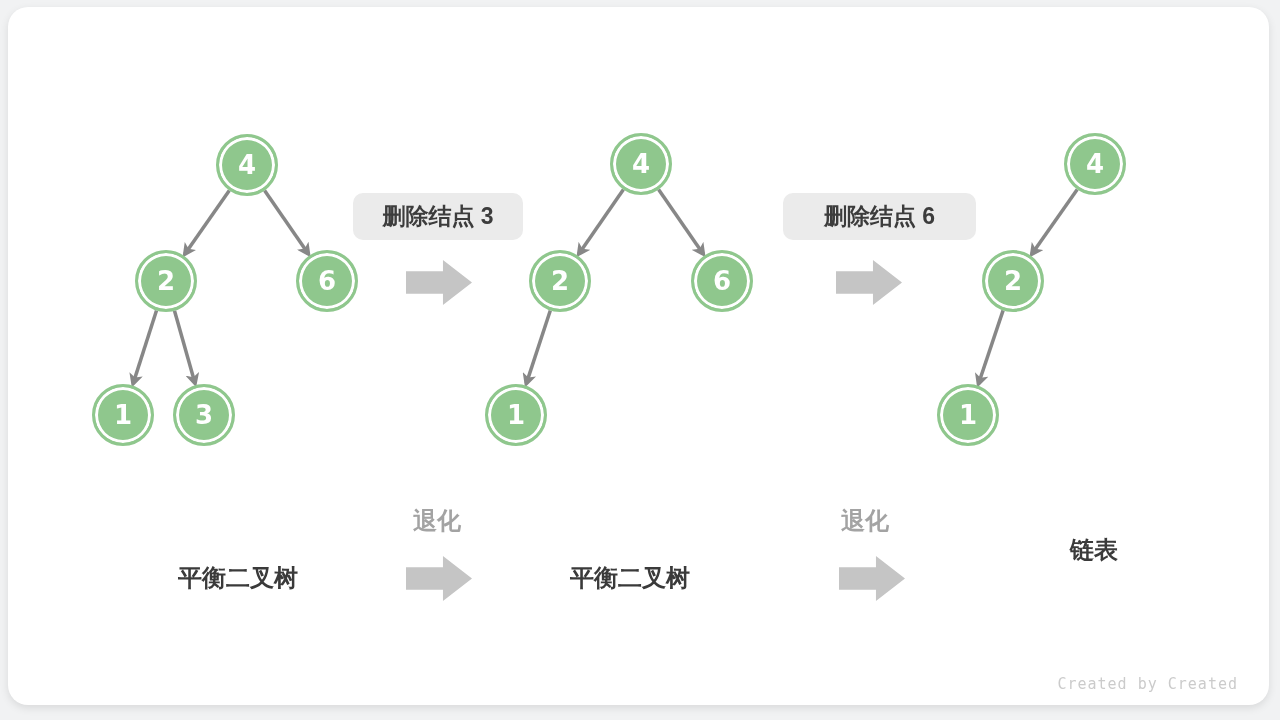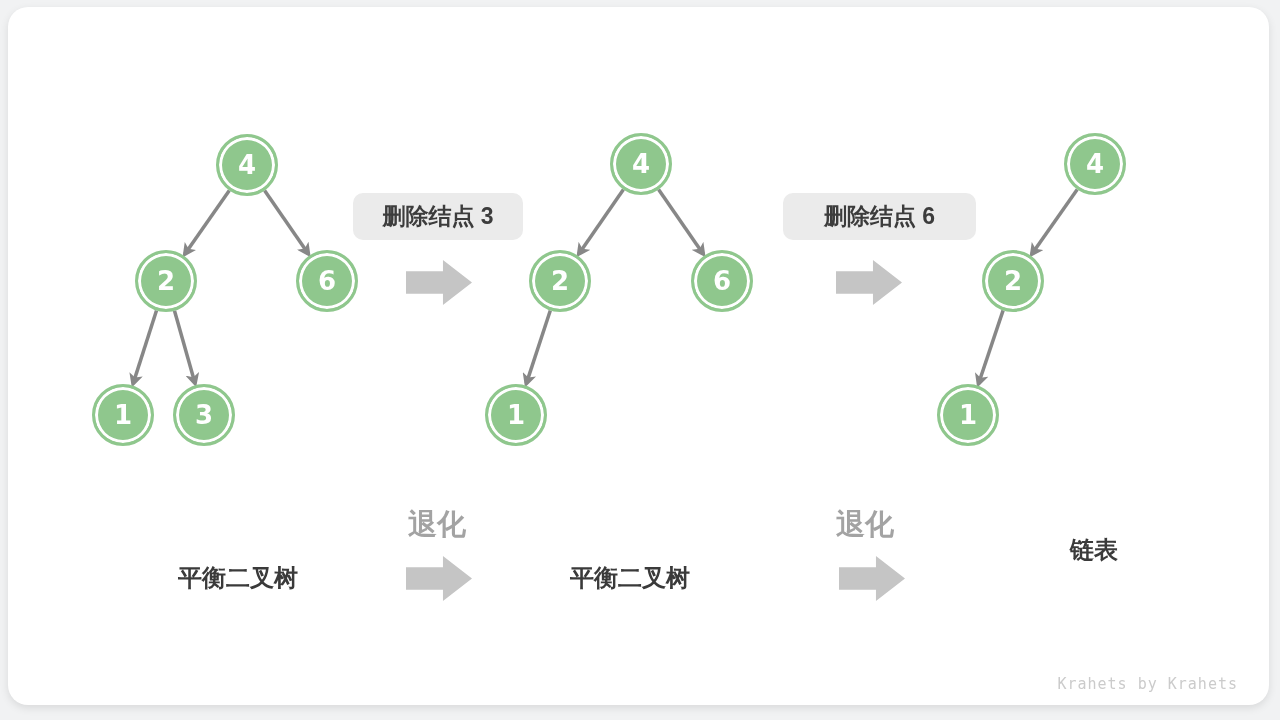--- a/index.html
+++ b/index.html
@@ -64,7 +64,7 @@
     position: absolute;
     transform: translateX(-50%);
     color: #a3a3a3;
-    font-size: 29px;
+    font-size: 24px;
     font-weight: bold;
     white-space: nowrap;
   }

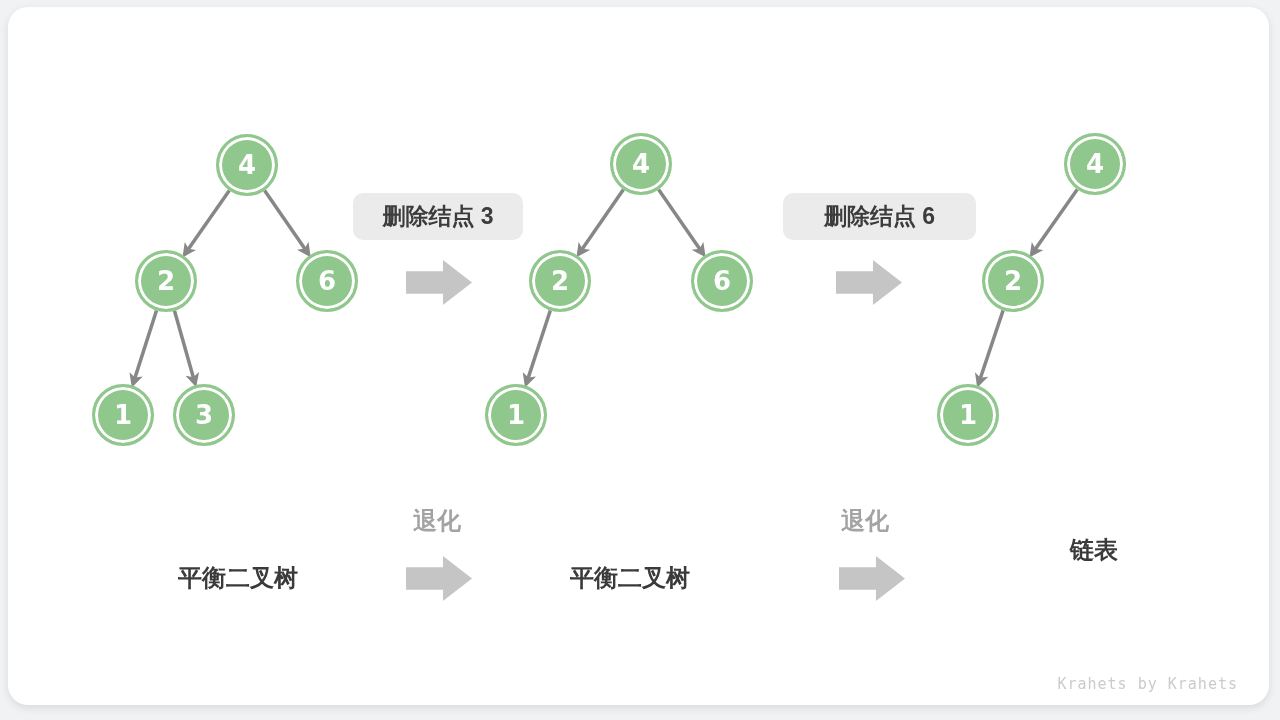--- a/index.html
+++ b/index.html
@@ -166,6 +166,6 @@
 <div class="tree-name" style="left:630px;top:562px">平衡二叉树</div>
 <div class="tree-name" style="left:1094px;top:534px">链表</div>
 
-<div class="watermark">Krahets by Krahets</div>
+<div class="watermark">Created by Created</div>
 
 </body></html>

